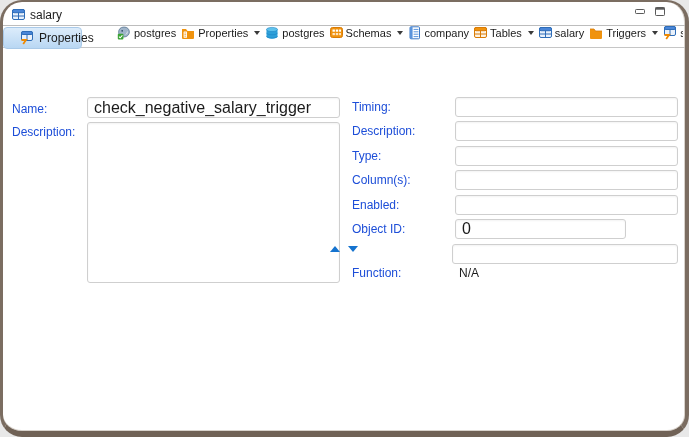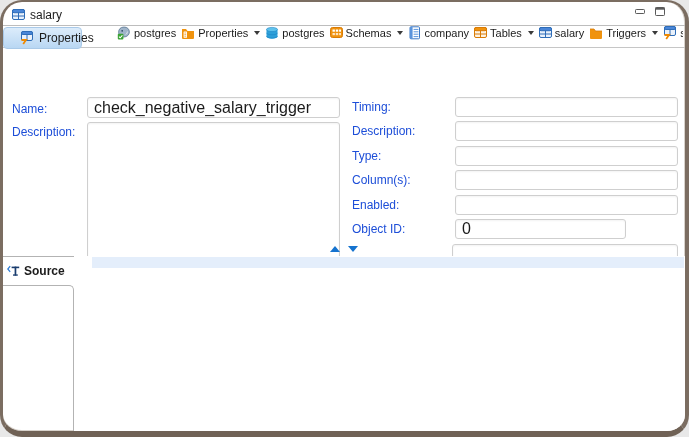--- a/index.html
+++ b/index.html
@@ -297,23 +297,6 @@
     </div>
   </div>
 
-  <div class="bottom">
-    <div class="tabstrip">
-      <div class="source-tab">
-        <span class="icon">
-          <svg width="13" height="14">
-              <use href="#i-source"></use>
-            </svg></span>
-        <span>Source</span>
-        <span class="corner"></span>
-      </div>
-      <div class="strip-rest"></div>
-    </div>
-    <div class="editor">
-      <div class="ruler"></div>
-      <div class="current-line"></div>
-    </div>
-  </div>
 
 </div>
 

